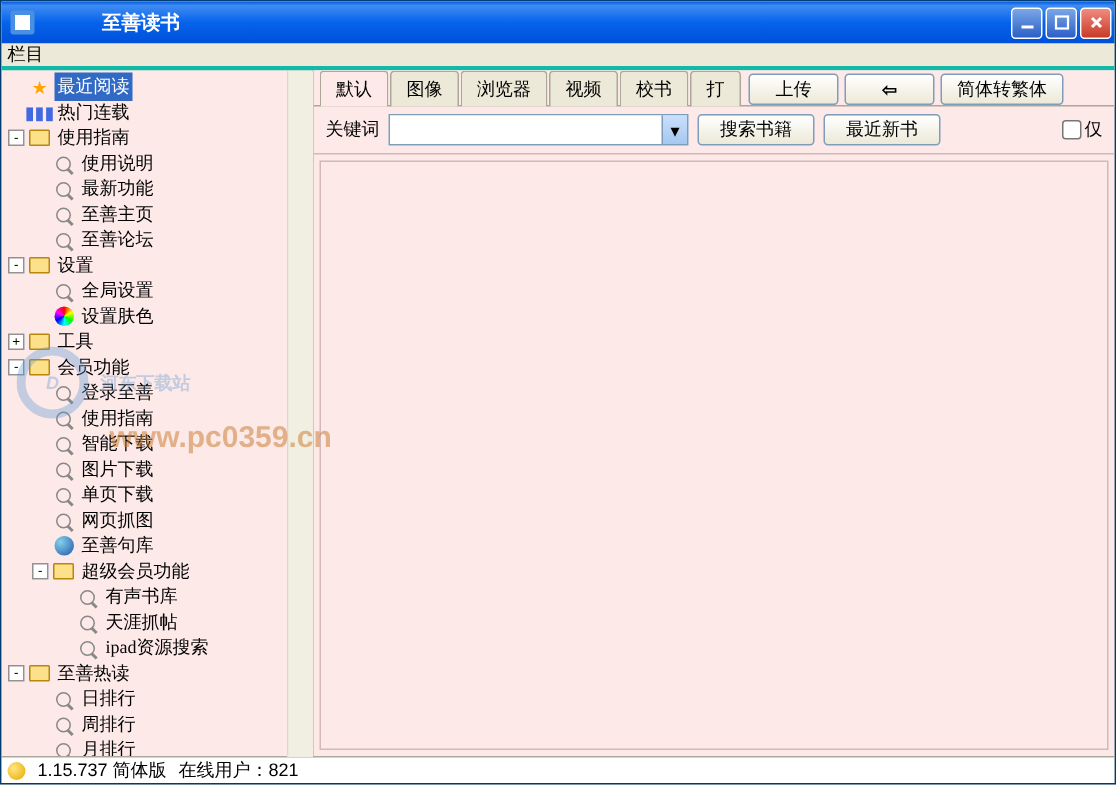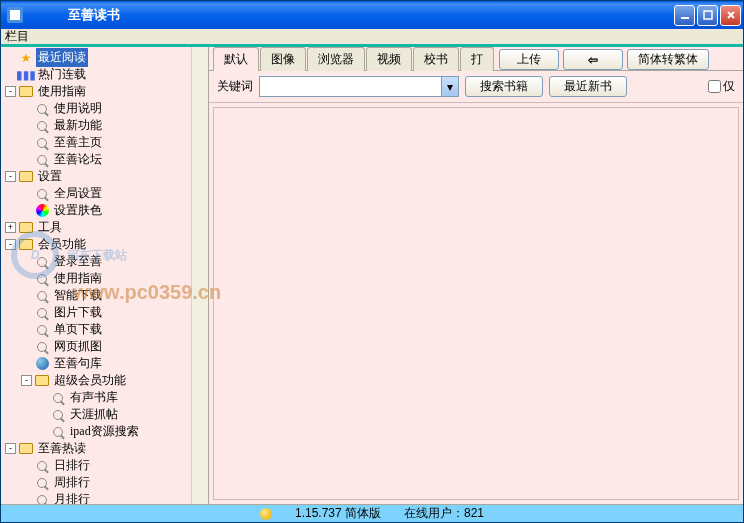--- a/index.html
+++ b/index.html
@@ -54,7 +54,7 @@
 
 .content-body { flex: 1; background: #fce9e8; margin: 4px; border: 1px solid #d4b8b7; }
 
-.statusbar { height: 18px; background: #7dd3fc; border-top: 1px solid #aca899; display: flex; align-items: center; padding: 0 4px; gap: 23px; justify-content: center; }
+.statusbar { height: 18px; background: #ffffff; border-top: 1px solid #aca899; display: flex; align-items: center; padding: 0 4px; gap: 8px; }
 .status-dot { width: 12px; height: 12px; border-radius: 50%; background: radial-gradient(circle at 35% 35%, #ffe680, #e6a800); }
 
 .watermark { position: absolute; top: 230px; left: 10px; font-size: 32px; font-weight: bold; color: rgba(90,150,210,0.35); pointer-events: none; z-index: 100; display: flex; align-items: center; }

